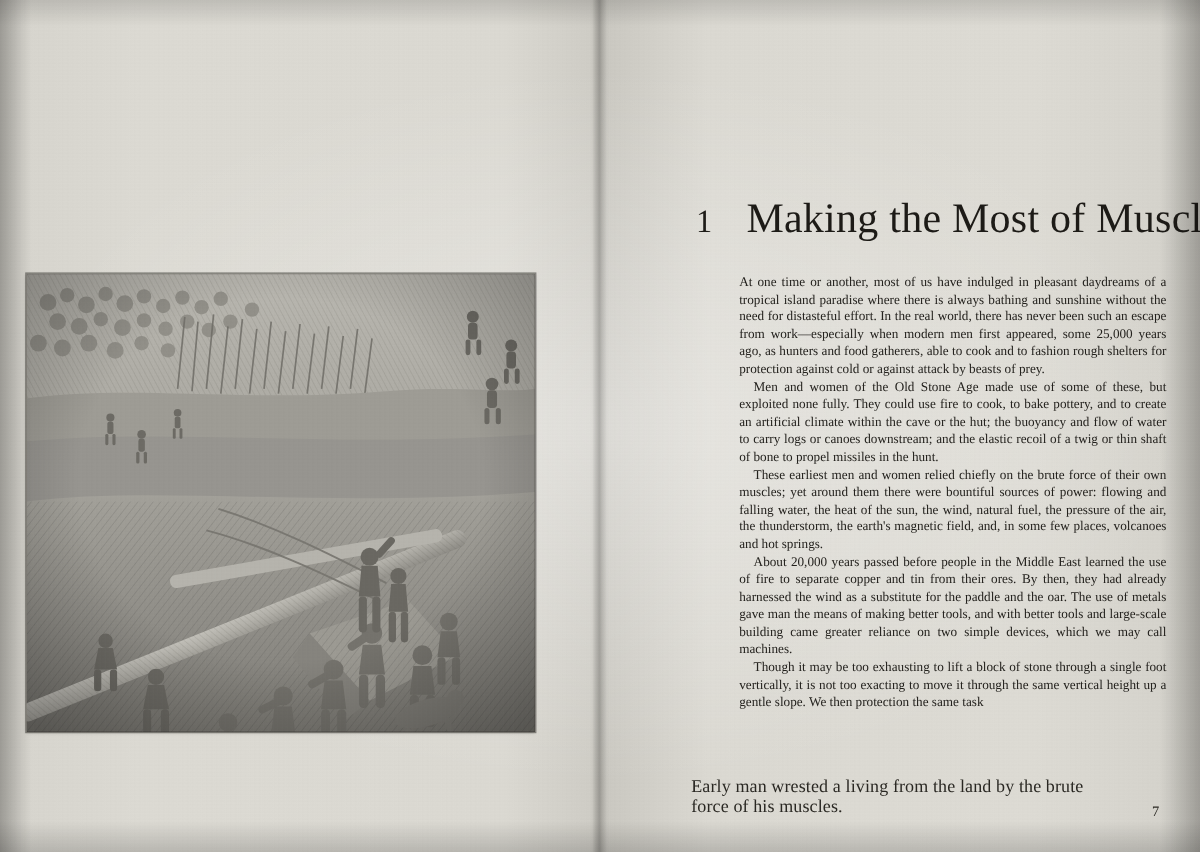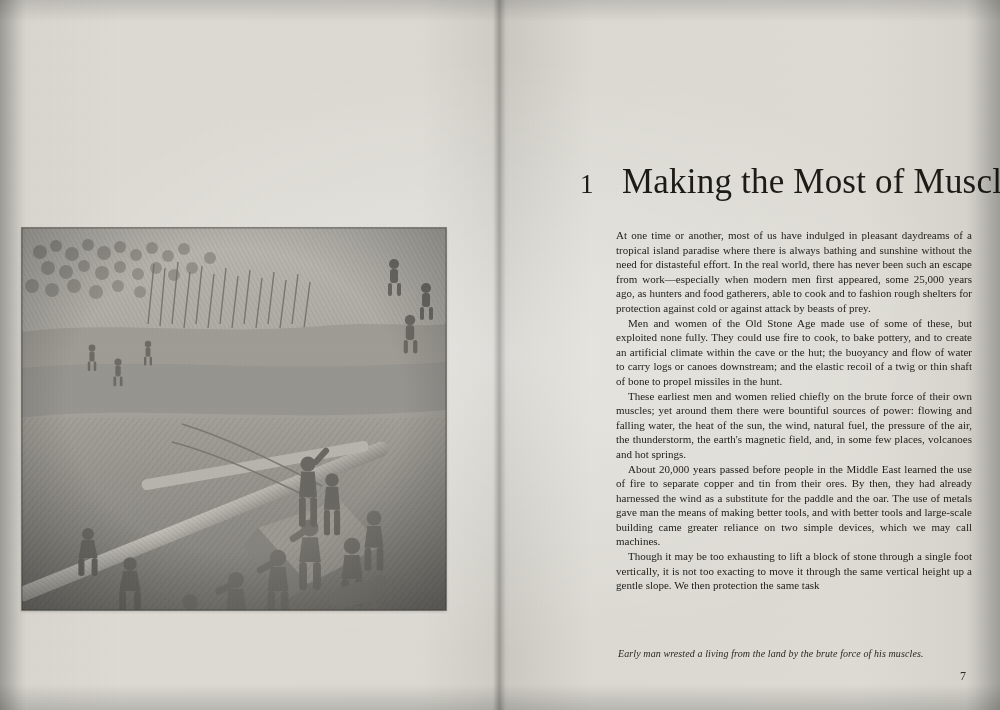--- a/index.html
+++ b/index.html
@@ -80,11 +80,10 @@
 
   .plate-caption {
     position: absolute;
-    left: 618px;
+    left: 576px;
     top: 648px;
     width: 350px;
-    font-style: italic;
-    font-size: 10px;
+    font-size: 15px;
     color: #2a2823;
     letter-spacing: .1px;
   }

